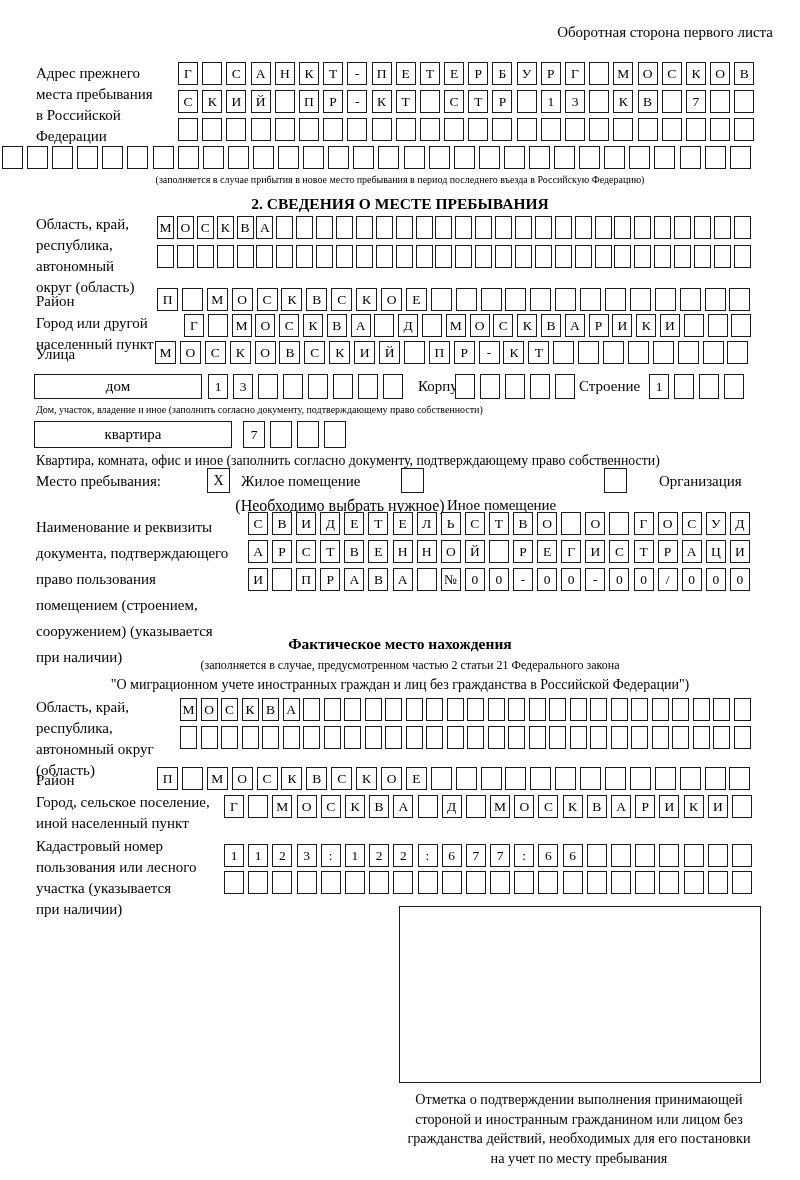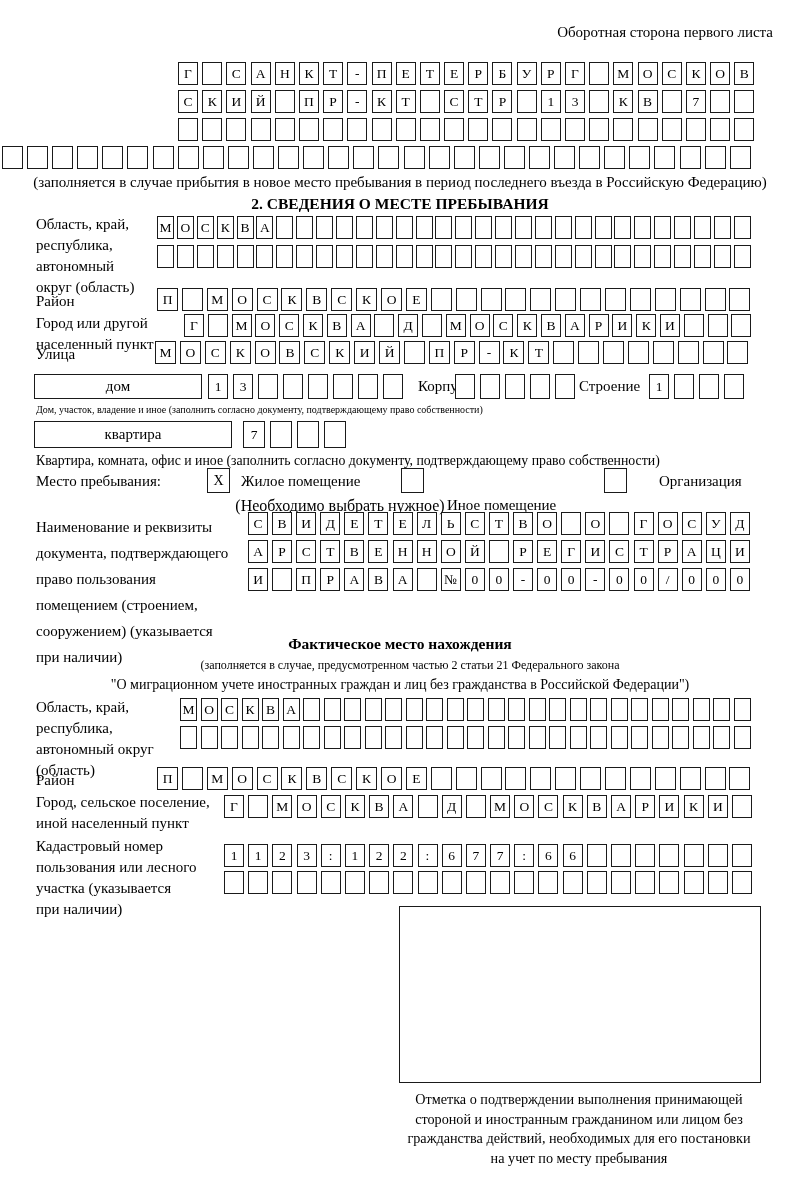--- a/index.html
+++ b/index.html
@@ -38,6 +38,10 @@
 
   <div class="abs" style="top:24px;right:44px;font-size:15px">Оборотная сторона первого листа</div>
 
+  <div class="abs lbl" style="left:36px;top:63px;width:140px">Адрес прежнего
+места пребывания
+в Российской
+Федерации</div>
   <div class="abs cells rv-a" style="left:178px;top:62px">
       <span class="cell">Г</span>
       <span class="cell"></span>

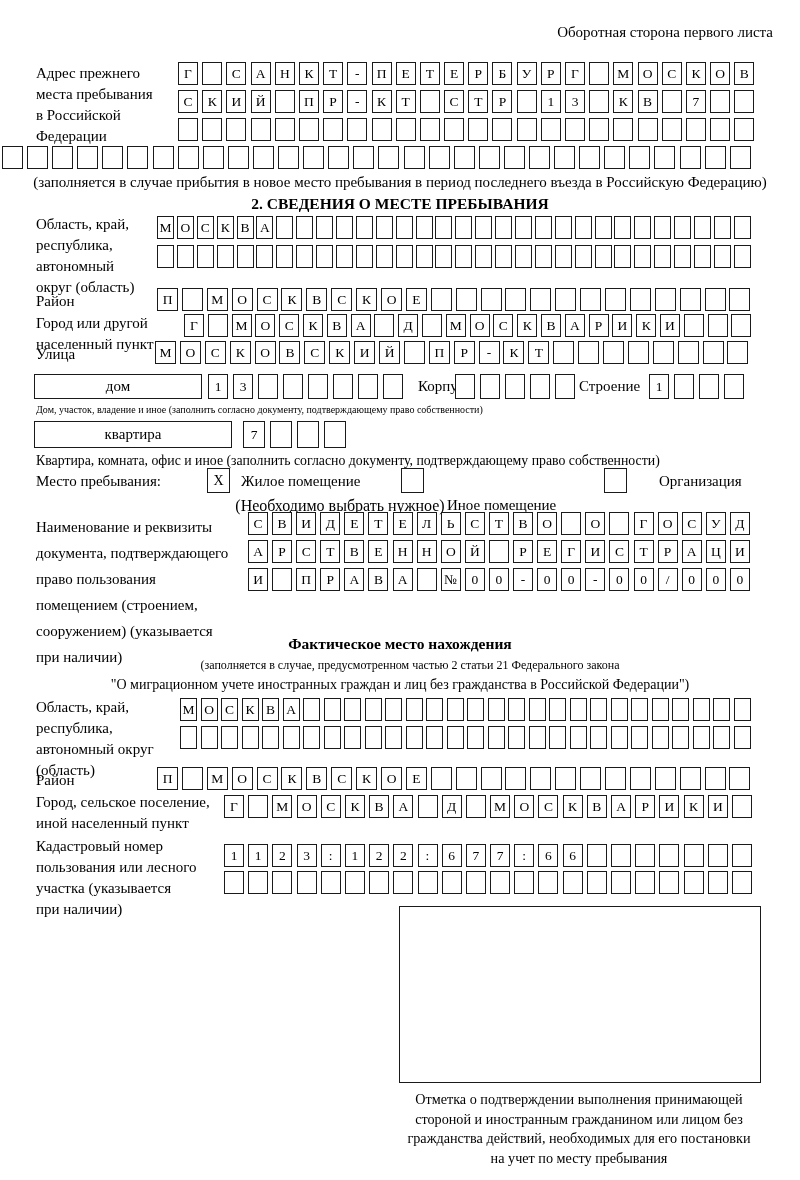--- a/index.html
+++ b/index.html
@@ -7,7 +7,7 @@
         font-family:"Liberation Serif", serif;overflow:hidden;padding-left:17px;}
   .abs{position:absolute;}
   .lbl{font-size:15px;line-height:21px;white-space:pre-line;}
-  .cap{font-size:15px;}
+  .cap{font-size:10px;}
   .ctr{text-align:center;}
   .bold{font-weight:bold;}
   .cells{display:flex;gap:var(--g,4px);}

